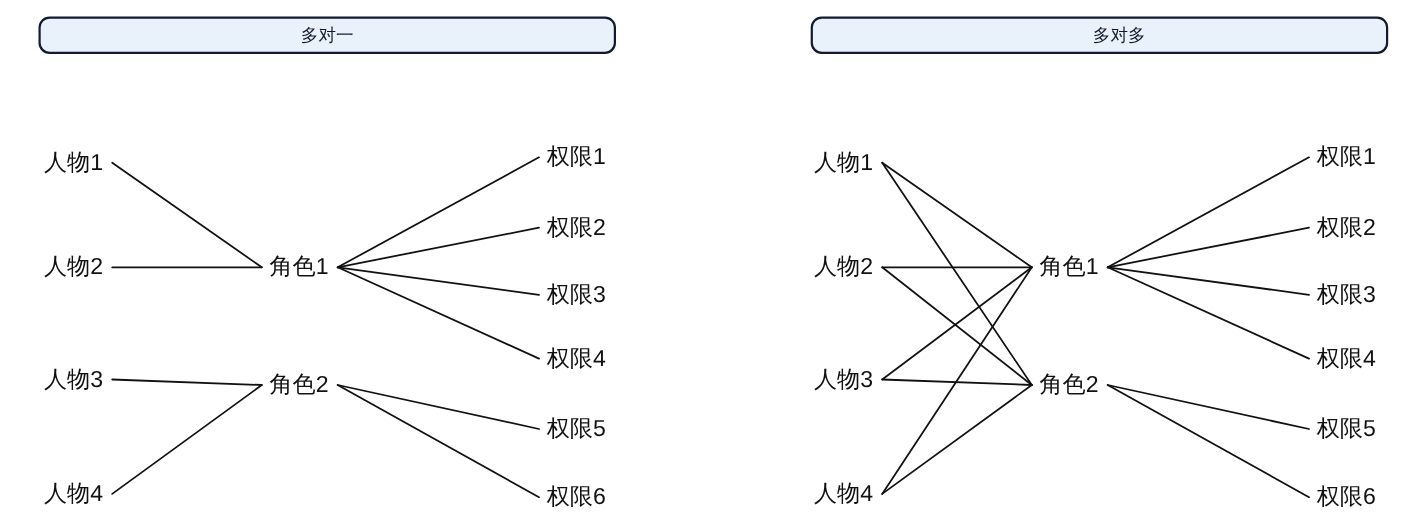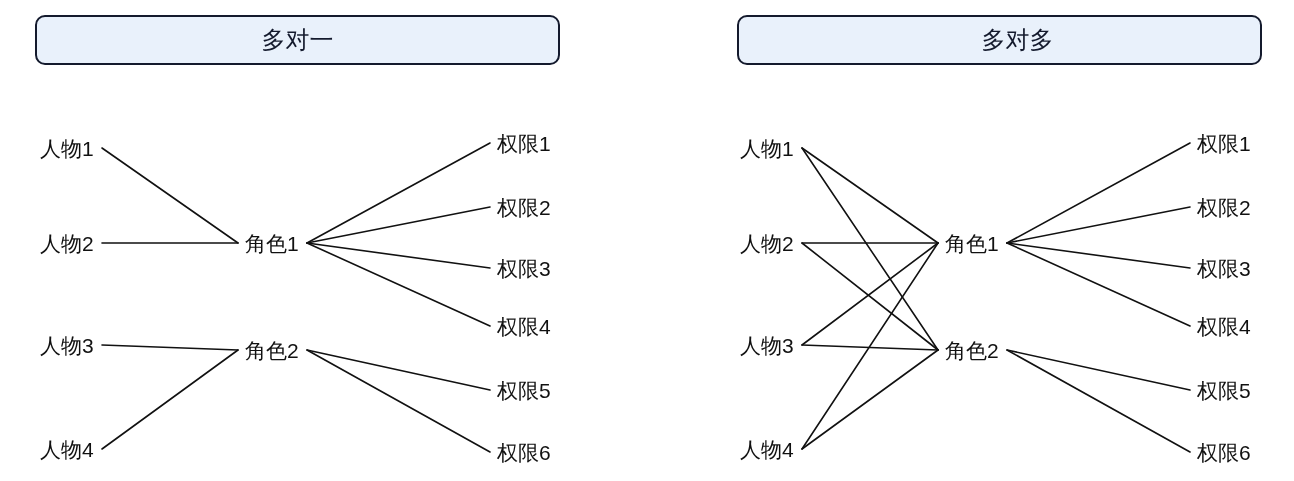--- a/index.html
+++ b/index.html
@@ -18,7 +18,7 @@
   .title-box {
     position: absolute;
     top: 15px;
-    height: 50px;
+    height: 34px;
     width: 525px;
     border: 2.5px solid #141a2d;
     border-radius: 10px;
@@ -26,7 +26,7 @@
     display: flex;
     align-items: center;
     justify-content: center;
-    font-size: 24px;
+    font-size: 16px;
     color: #141a2d;
     box-sizing: border-box;
   }

